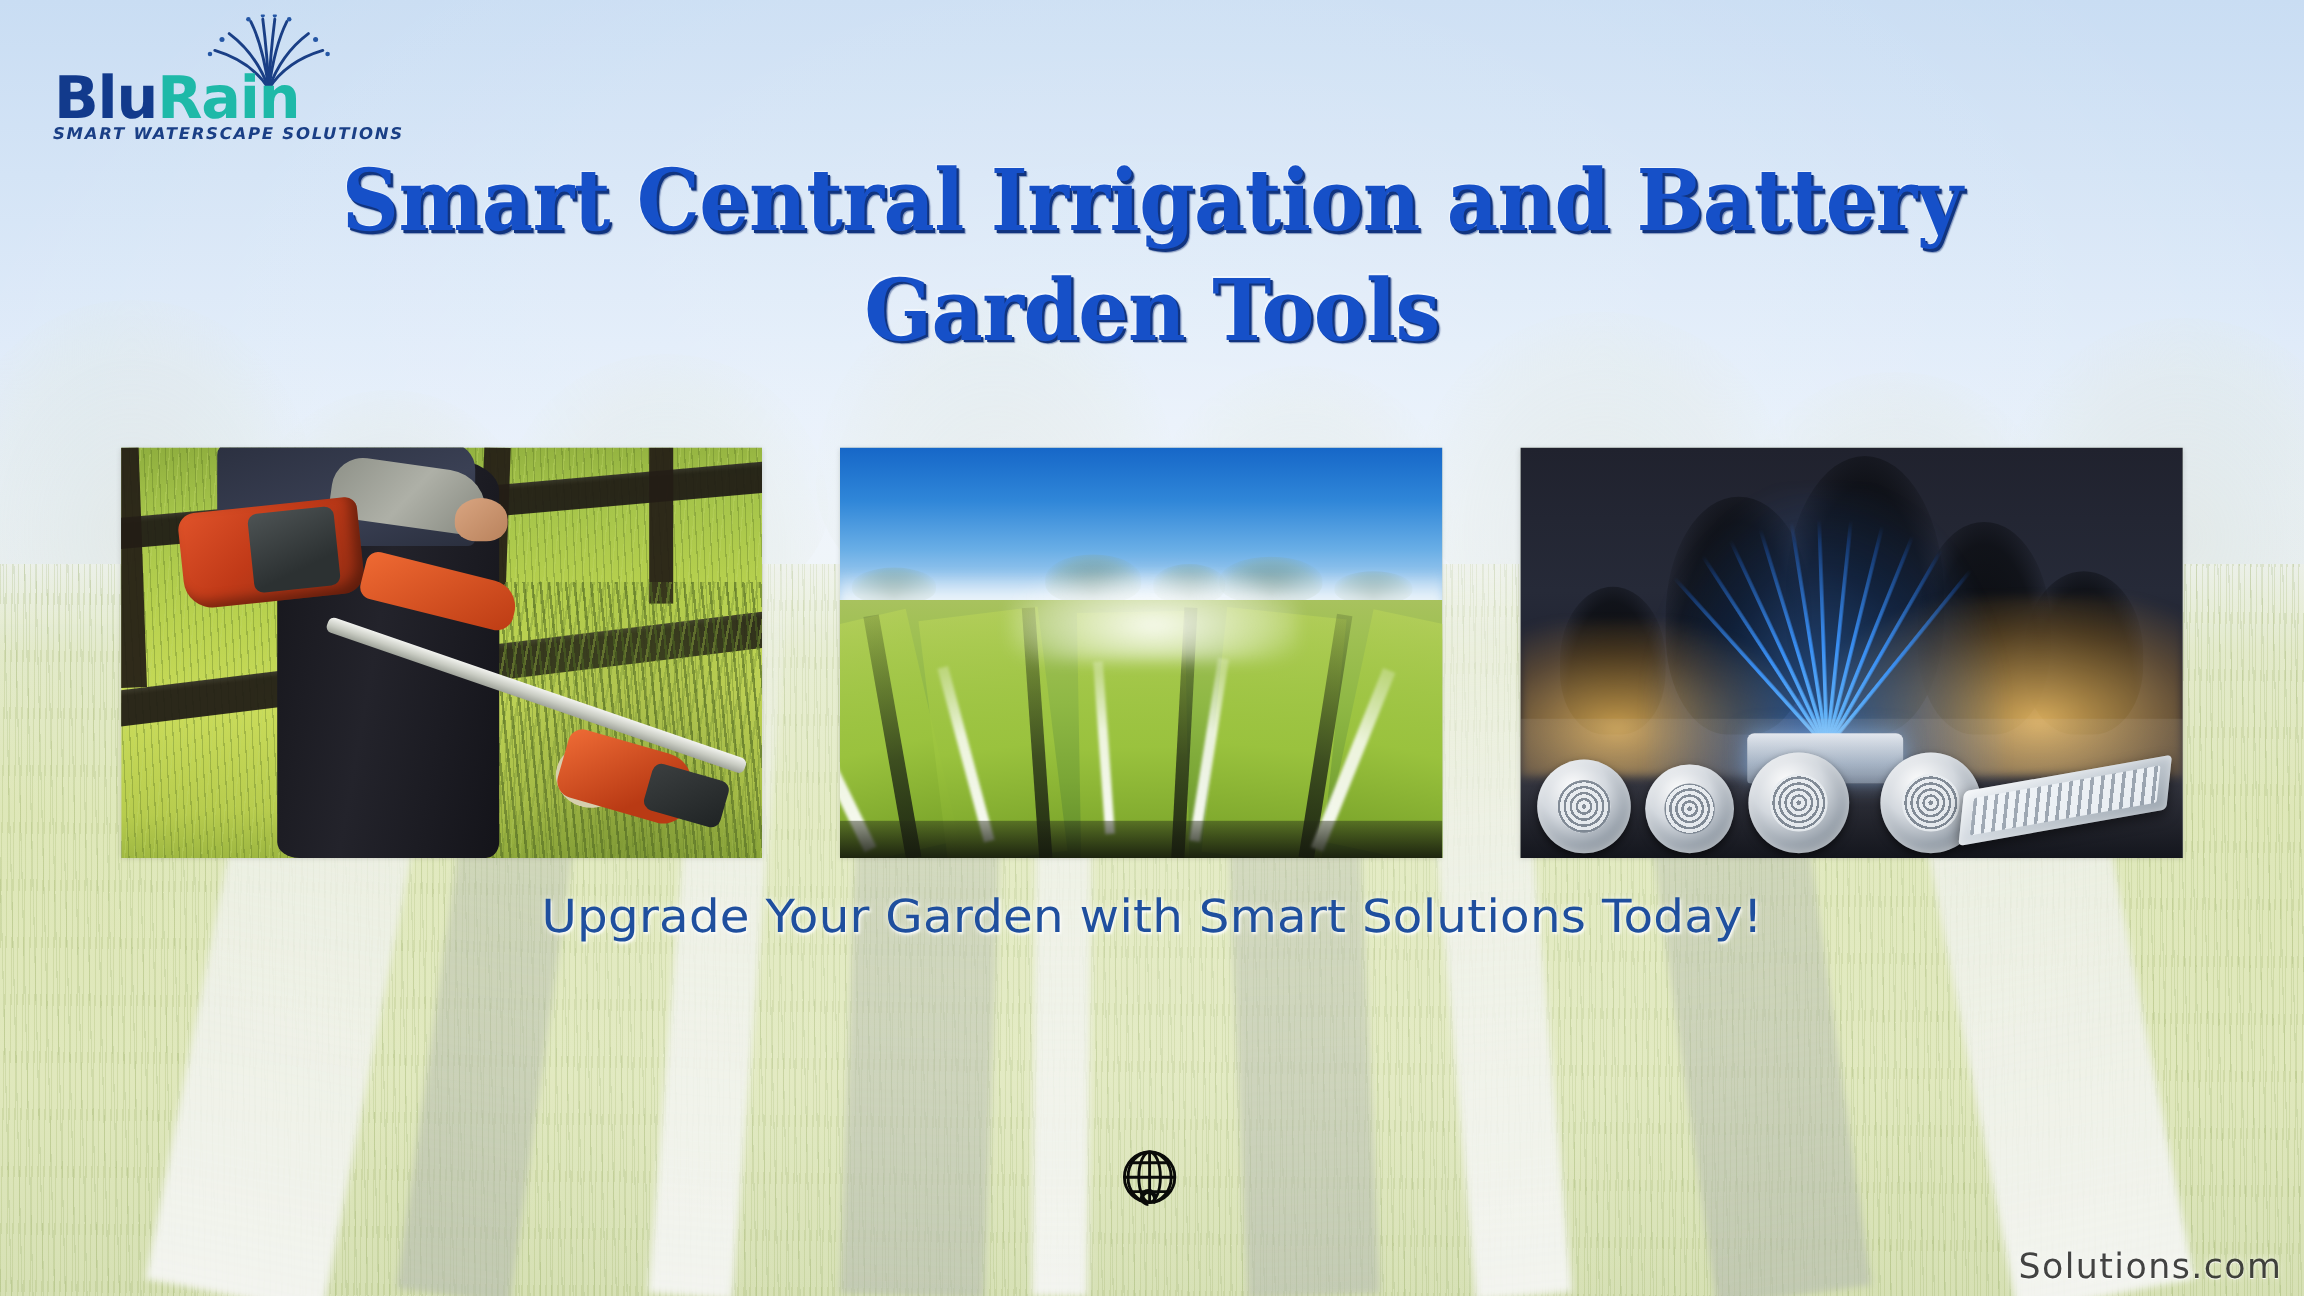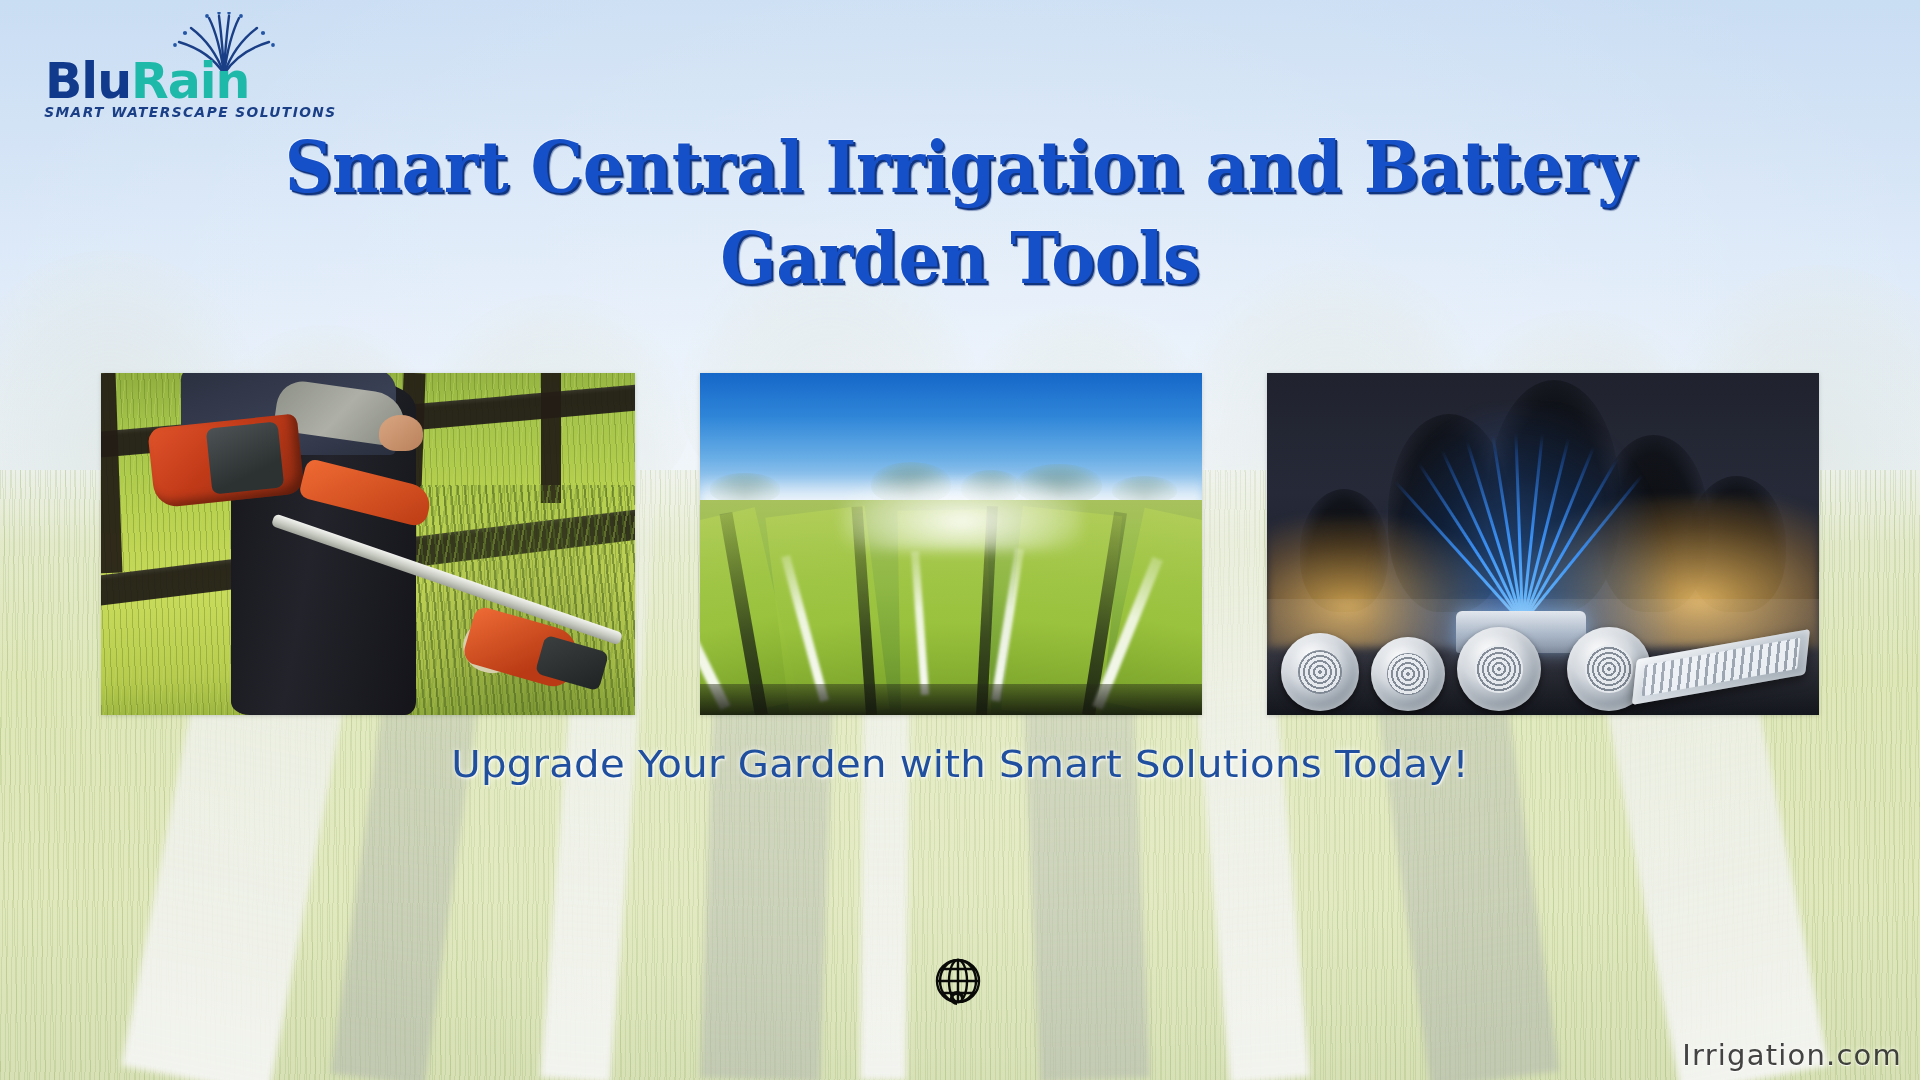--- a/index.html
+++ b/index.html
@@ -546,6 +546,6 @@
   </svg>
 </div>
 
-<div id="watermark">Irrigation.com</div>
+<div id="watermark">Solutions.com</div>
 
 </body></html>

